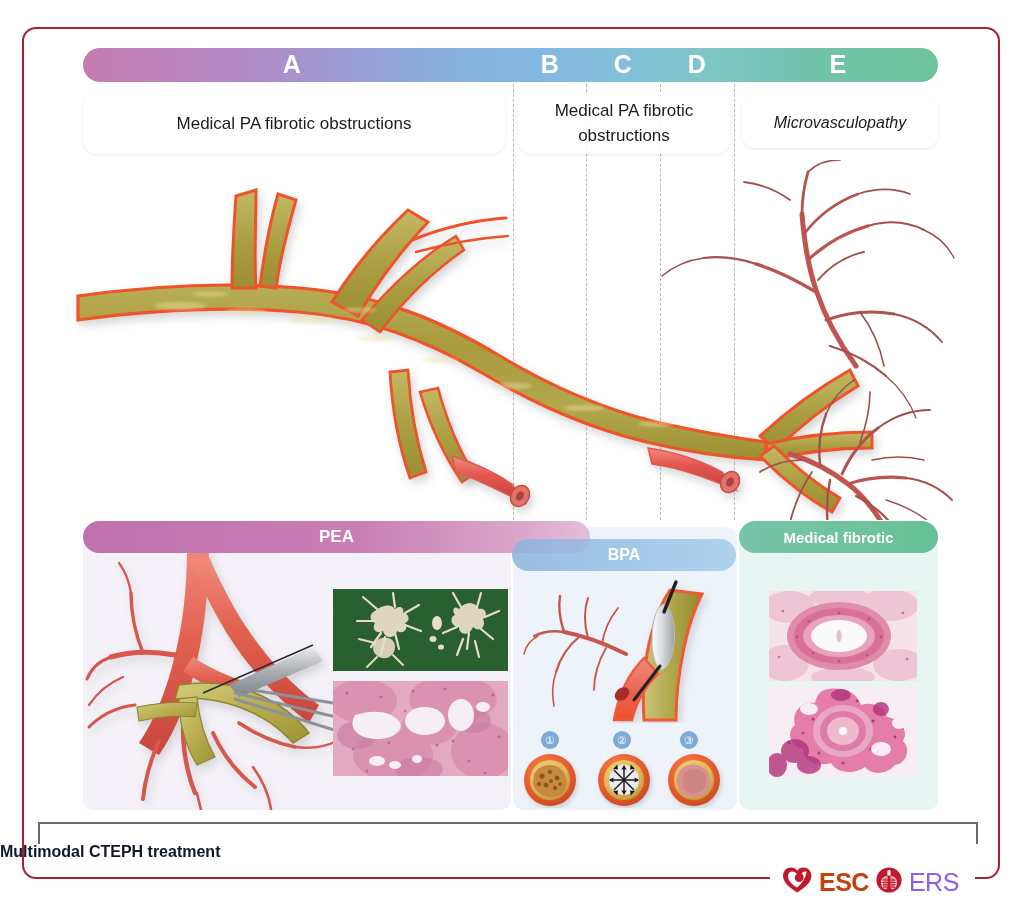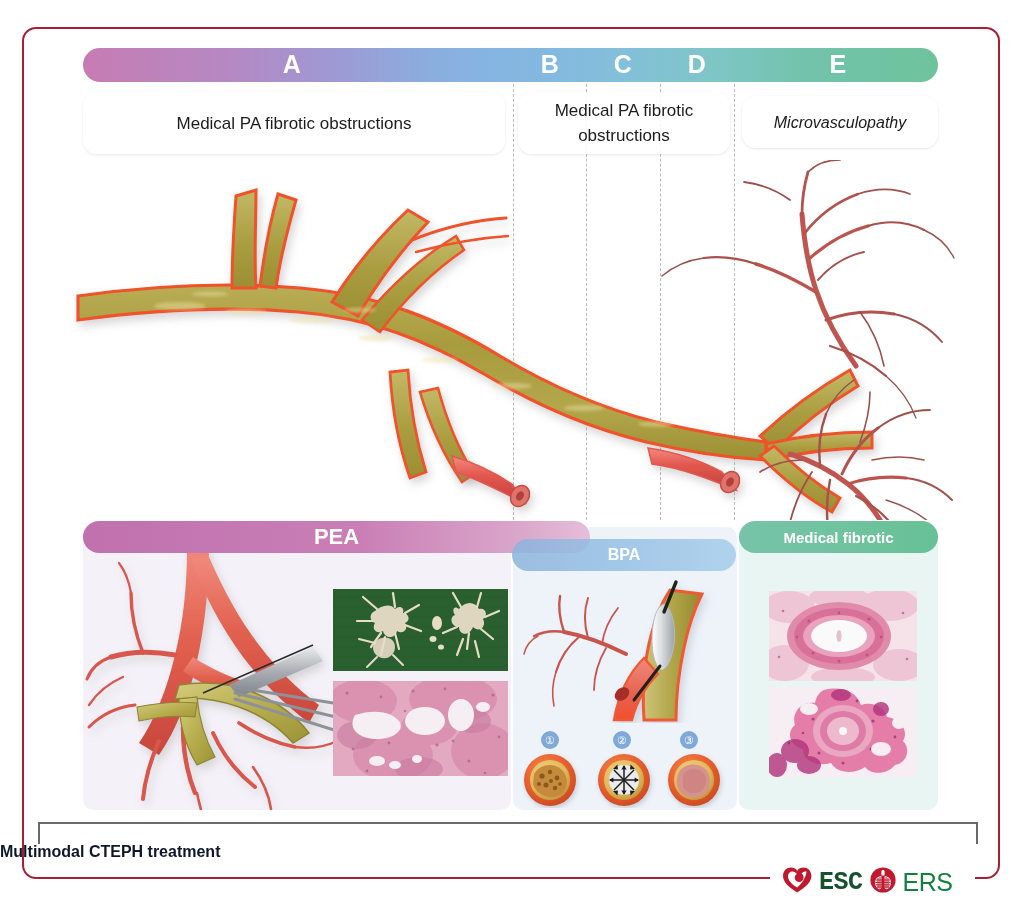--- a/index.html
+++ b/index.html
@@ -88,7 +88,7 @@
   .pill{
     position:absolute;border-radius:16px;height:32px;
     display:flex;align-items:center;justify-content:center;
-    color:#ffffff;font-size:22px;font-weight:600;
+    color:#ffffff;font-size:17px;font-weight:600;
   }
   #pill-pea{left:83px;top:521px;width:507px;
     background:linear-gradient(90deg,#c071ae 0%,#c97fb6 55%,#dba9cc 88%,#e6bedb 100%);}

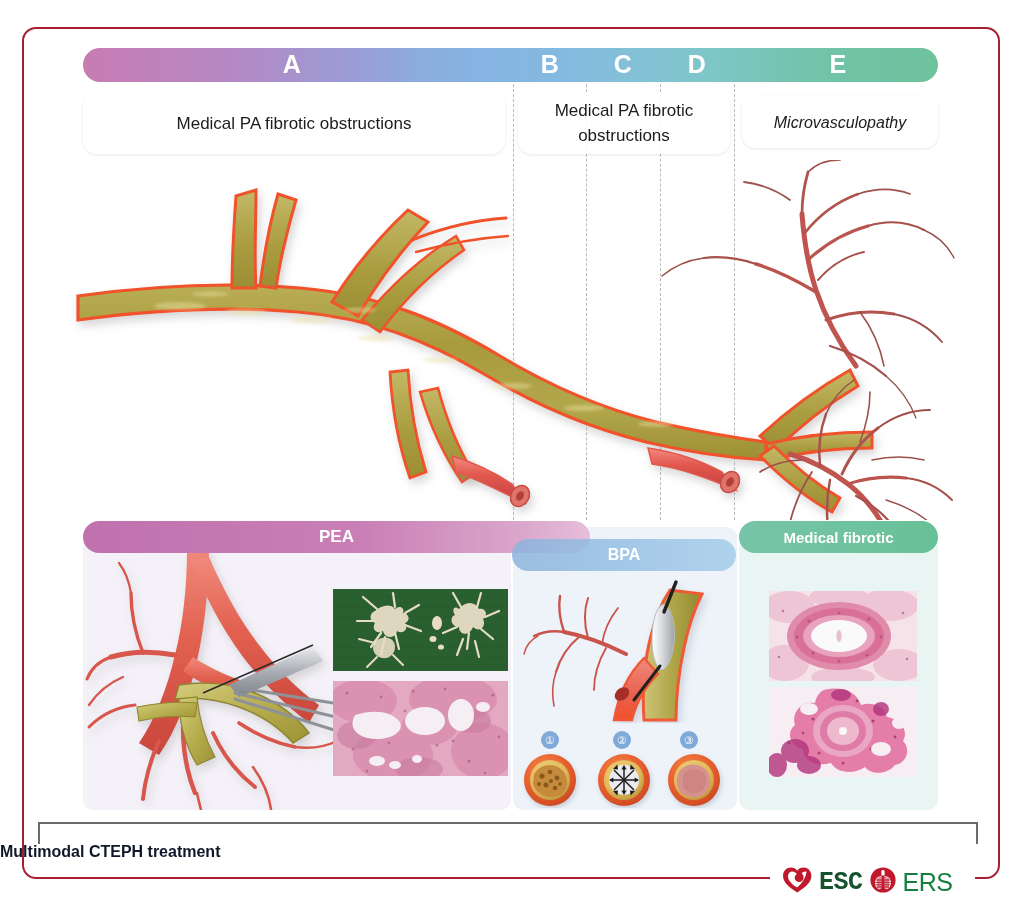--- a/index.html
+++ b/index.html
@@ -128,7 +128,7 @@
     position:absolute;left:782px;top:866px;height:32px;
     display:flex;align-items:center;gap:7px;
   }
-  #esc-text{font-size:25px;font-weight:800;color:#14532d;letter-spacing:-.5px;font-family:Liberation Mono, monospace;}
+  #esc-text{font-size:25px;font-weight:800;color:#c2410c;letter-spacing:-.5px;}
   #ers-text{font-size:25px;font-weight:500;color:#15803d;letter-spacing:-.5px;}
 </style>
 </head>

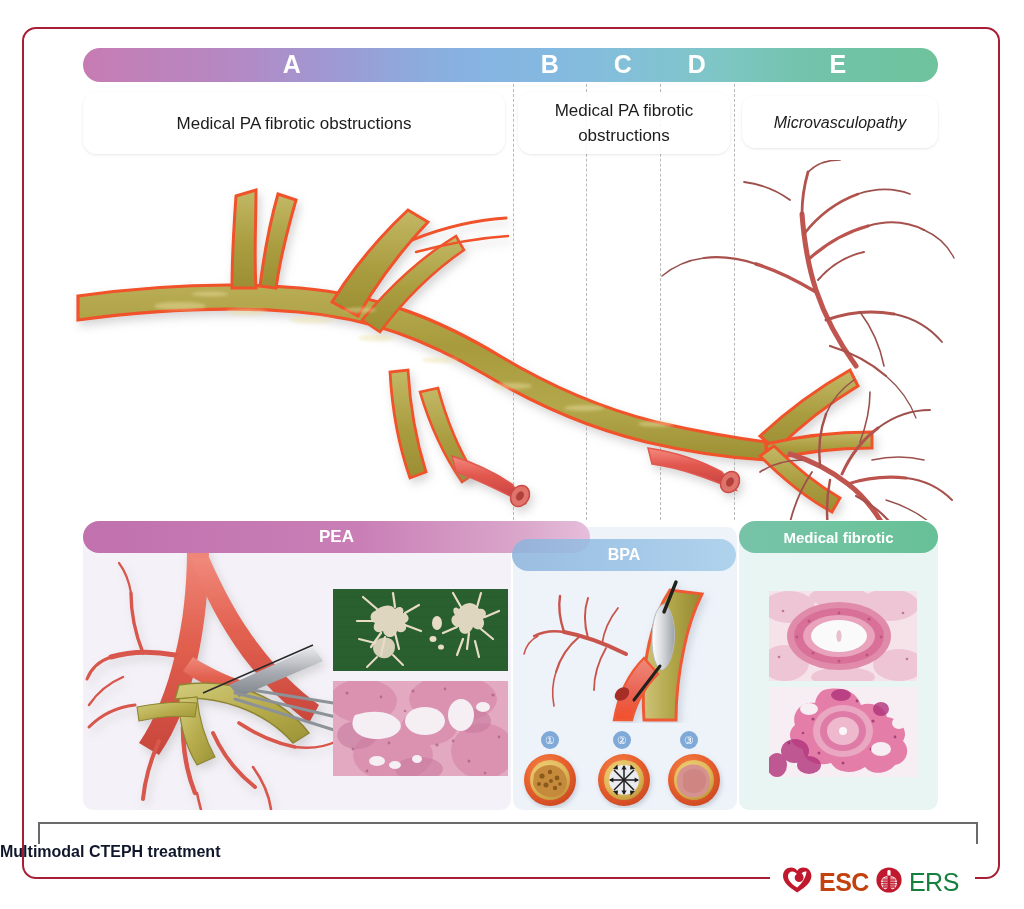--- a/index.html
+++ b/index.html
@@ -129,7 +129,7 @@
     display:flex;align-items:center;gap:7px;
   }
   #esc-text{font-size:25px;font-weight:800;color:#c2410c;letter-spacing:-.5px;}
-  #ers-text{font-size:25px;font-weight:500;color:#15803d;letter-spacing:-.5px;}
+  #ers-text{font-size:25px;font-weight:500;color:#8b5cf6;letter-spacing:-.5px;}
 </style>
 </head>
 <body>

